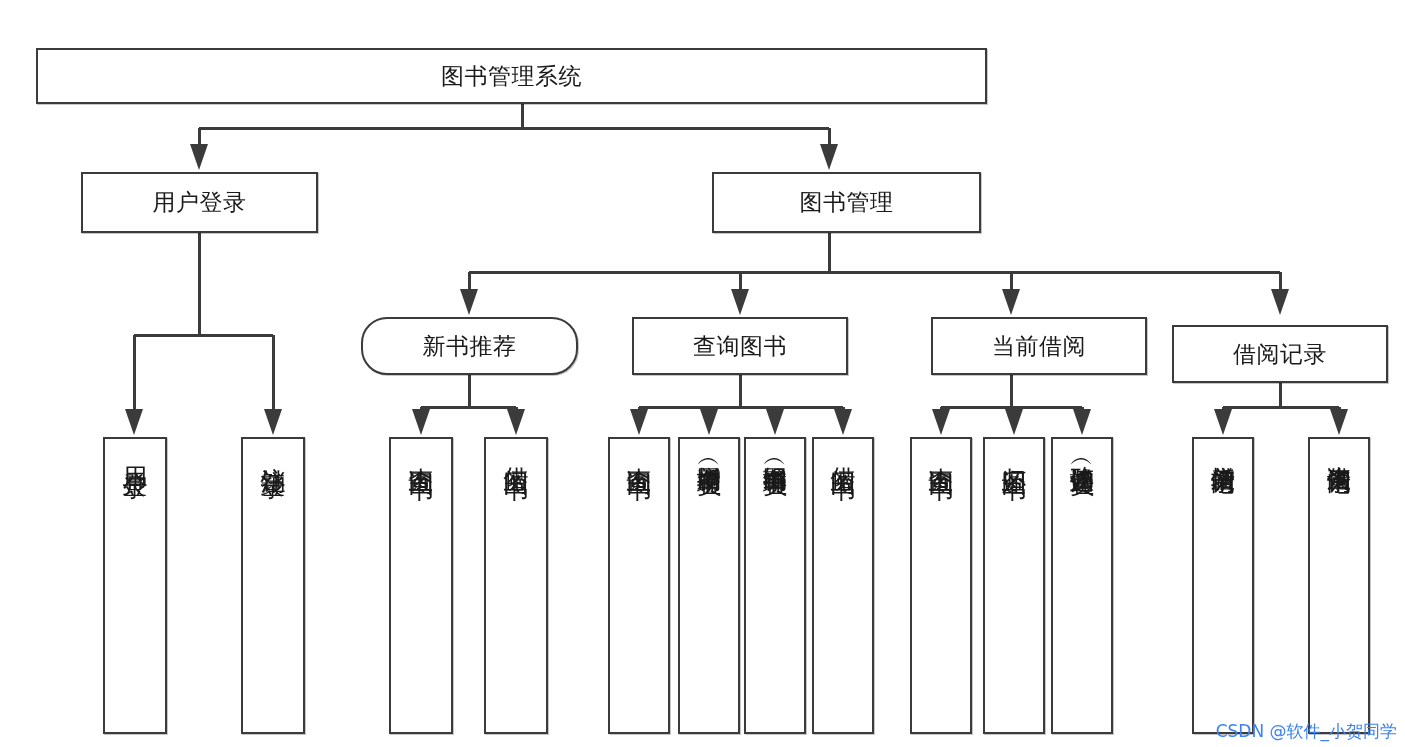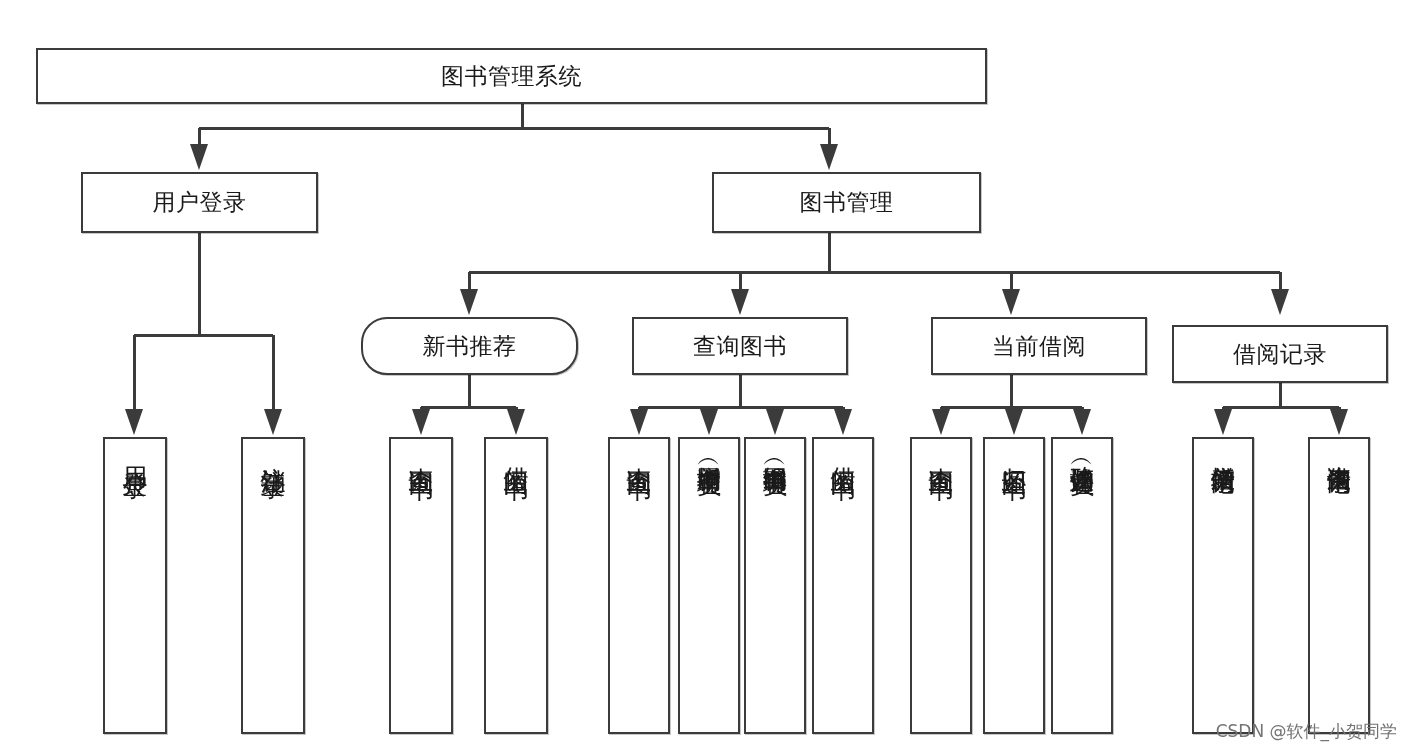--- a/index.html
+++ b/index.html
@@ -63,7 +63,7 @@
     right: 8px;
     bottom: 4px;
     font-size: 17px;
-    color: #737373;
+    color: #3b82f6;
     white-space: nowrap;
     pointer-events: none;
   }

